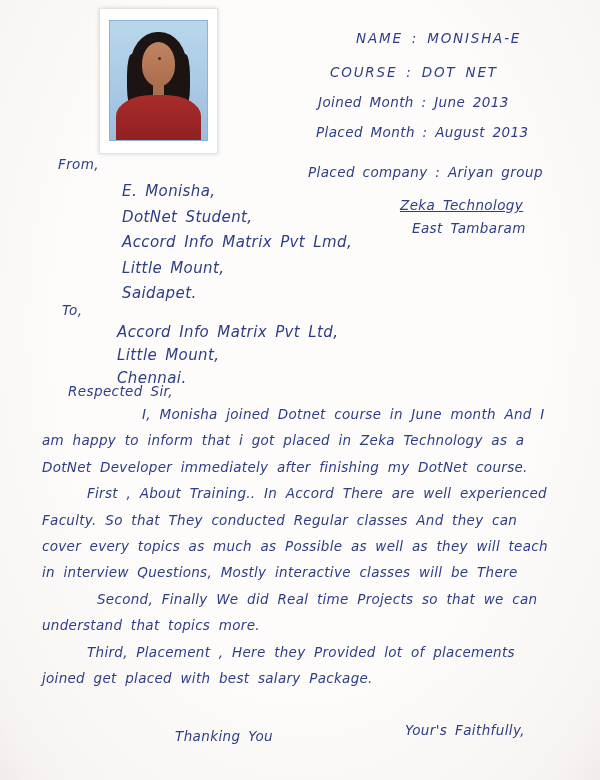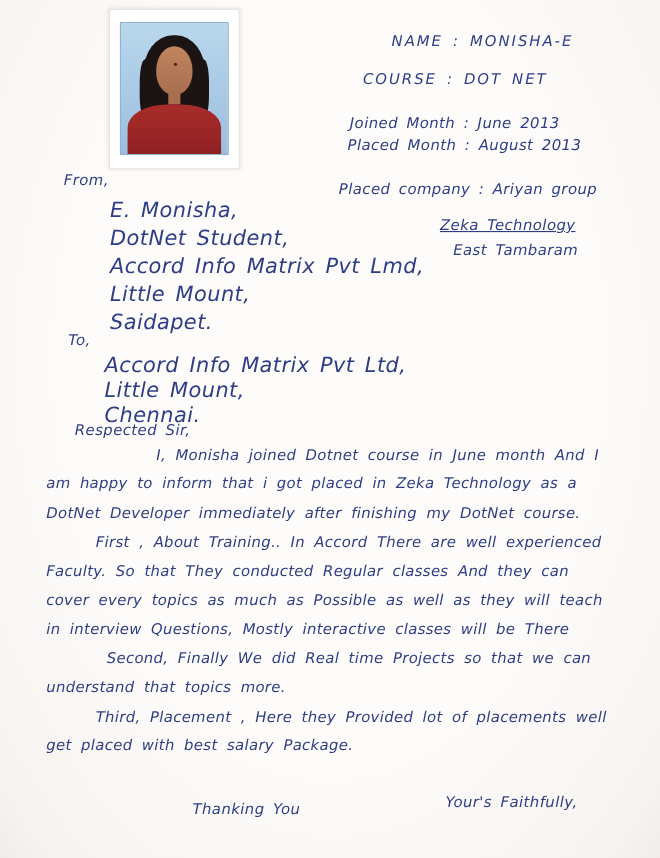--- a/index.html
+++ b/index.html
@@ -50,7 +50,7 @@
   
   #name-line        { left:356px; top:30px; }
   #course-line      { left:330px; top:64px; }
-  #joined-line      { left:318px; top:104px; }
+  #joined-line      { left:318px; top:94px; }
   #placed-month-line{ left:316px; top:124px; }
   #placed-company-line  { left:308px; top:164px;text-align:right; }
   #placed-company-line2 { left:400px; top:197px;text-decoration:underline; }

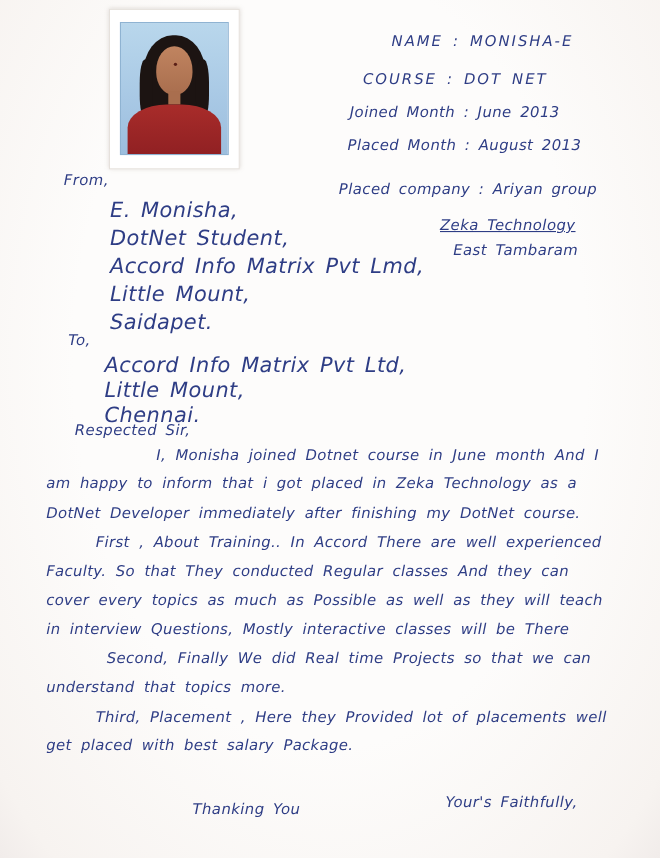--- a/index.html
+++ b/index.html
@@ -63,7 +63,7 @@
   #to-label { left:62px; top:302px; }
   .to-lines { position:absolute; left:95px; top:321px; }
   .to-lines .bline { height:23px; line-height:23px; }
-  .bline { font-size:19px; letter-spacing:.4px; word-spacing:3px; white-space:nowrap; }
+  .bline { font-size:15px; letter-spacing:.4px; word-spacing:3px; white-space:nowrap;margin-left:22px; }
   #salutation { left:68px; top:383px; }
 
   

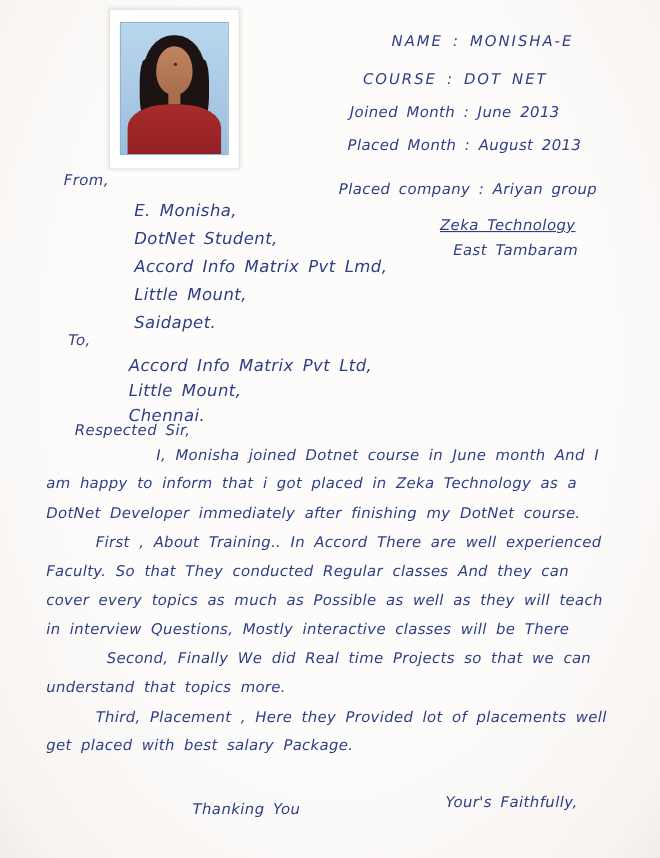--- a/index.html
+++ b/index.html
@@ -128,7 +128,7 @@
   <p class="indent-lg">I, Monisha joined Dotnet course in June month And I am happy to inform that i got placed in Zeka Technology as a DotNet Developer immediately after finishing my DotNet course.</p>
   <p class="indent-sm">First , About Training.. In Accord There are well experienced Faculty. So that They conducted Regular classes And they can cover every topics as much as Possible as well as they will teach in interview Questions, Mostly interactive classes will be There</p>
   <p class="indent-md">Second, Finally We did Real time Projects so that we can understand that topics more.</p>
-  <p class="indent-sm">Third, Placement , Here they Provided lot of placements well get placed with best salary Package.</p>
+  <p class="indent-sm">Third, Placement , Here they Provided lot of placements joined get placed with best salary Package.</p>
 </div>
 
 <div class="line" id="thanks">Thanking You</div>

